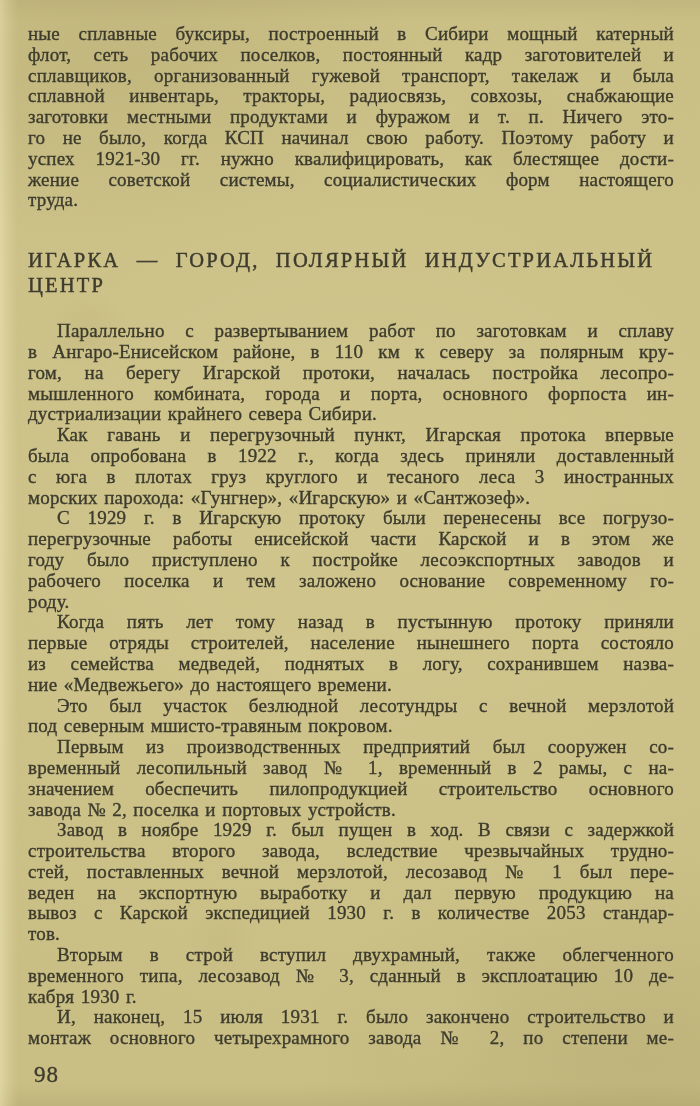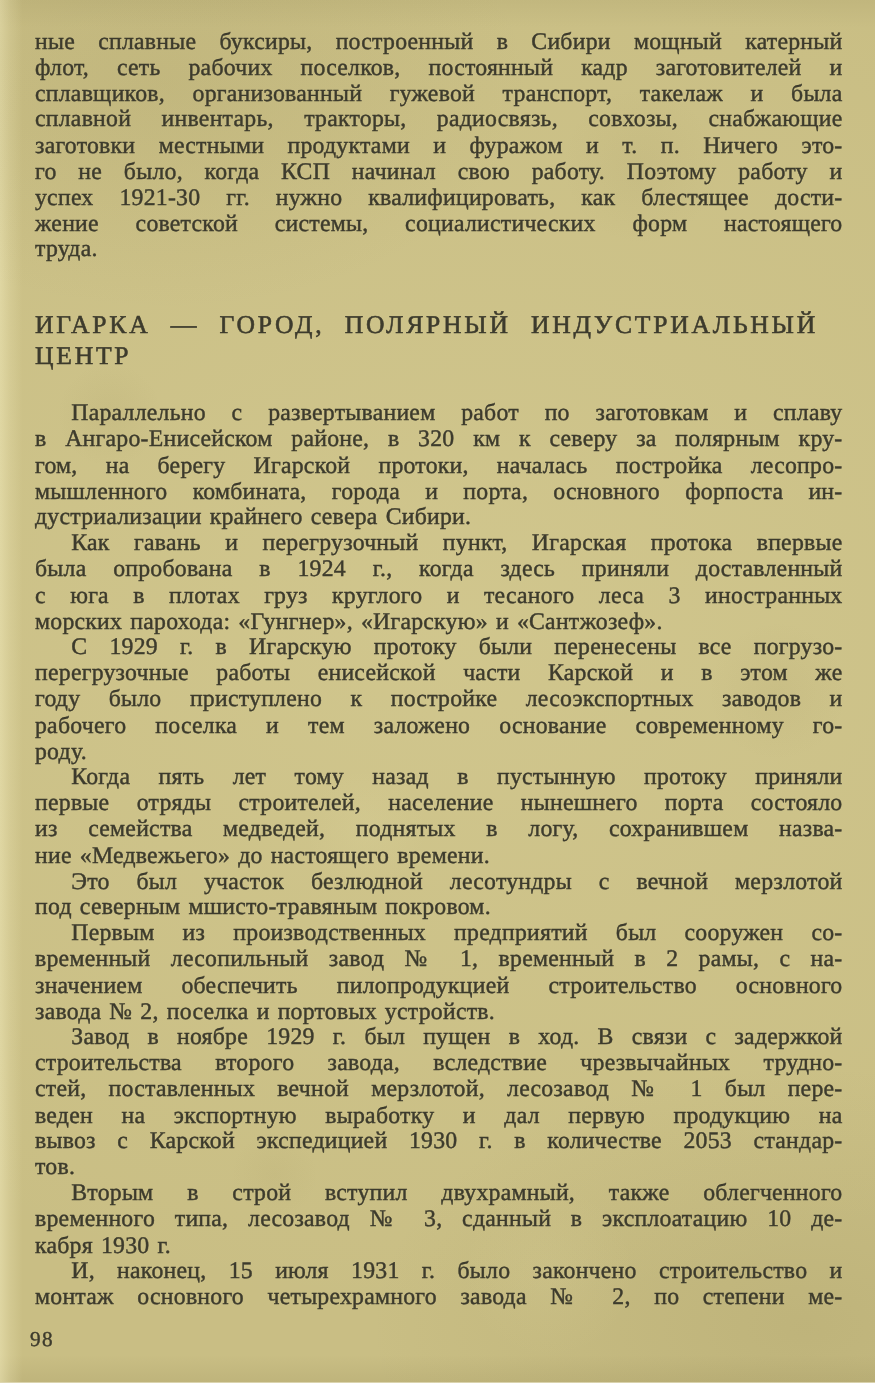--- a/index.html
+++ b/index.html
@@ -105,7 +105,7 @@
       </div>
       <div class="paragraph">
         <div class="line para-first">Параллельно с развертыванием работ по заготовкам и сплаву</div>
-        <div class="line">в Ангаро-Енисейском районе, в 320 км к северу за полярным кру-</div>
+        <div class="line">в Ангаро-Енисейском районе, в 110 км к северу за полярным кру-</div>
         <div class="line">гом, на берегу Игарской протоки, началась постройка лесопро-</div>
         <div class="line">мышленного комбината, города и порта, основного форпоста ин-</div>
         <div class="line para-last-open">дустриализации крайнего севера Сибири.</div>

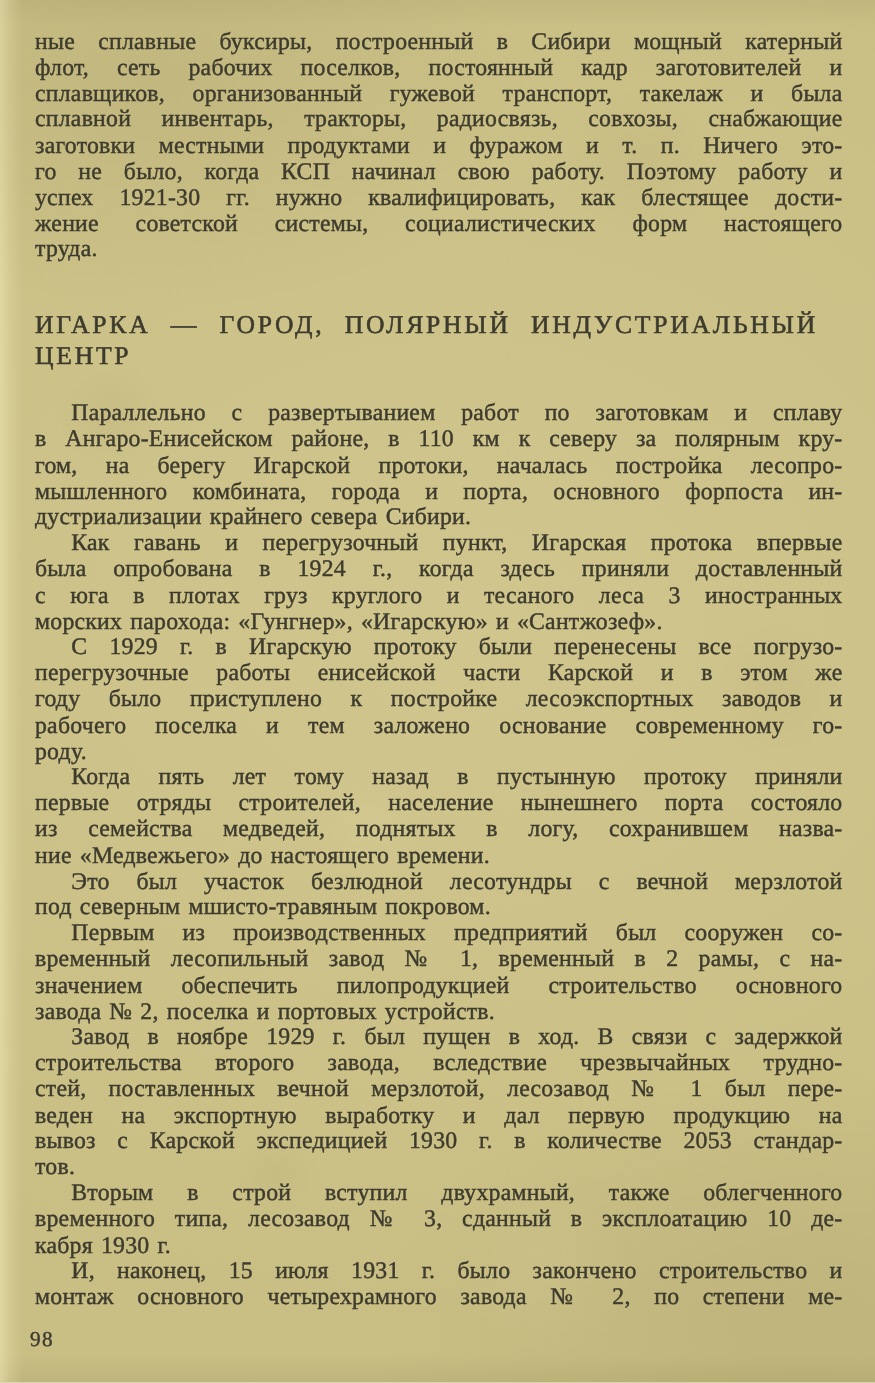--- a/index.html
+++ b/index.html
@@ -112,7 +112,7 @@
       </div>
       <div class="paragraph">
         <div class="line para-first">Как гавань и перегрузочный пункт, Игарская протока впервые</div>
-        <div class="line">была опробована в 1924 г., когда здесь приняли доставленный</div>
+        <div class="line">была опробована в 1922 г., когда здесь приняли доставленный</div>
         <div class="line">с юга в плотах груз круглого и тесаного леса 3 иностранных</div>
         <div class="line para-last-open">морских парохода: «Гунгнер», «Игарскую» и «Сантжозеф».</div>
       </div>

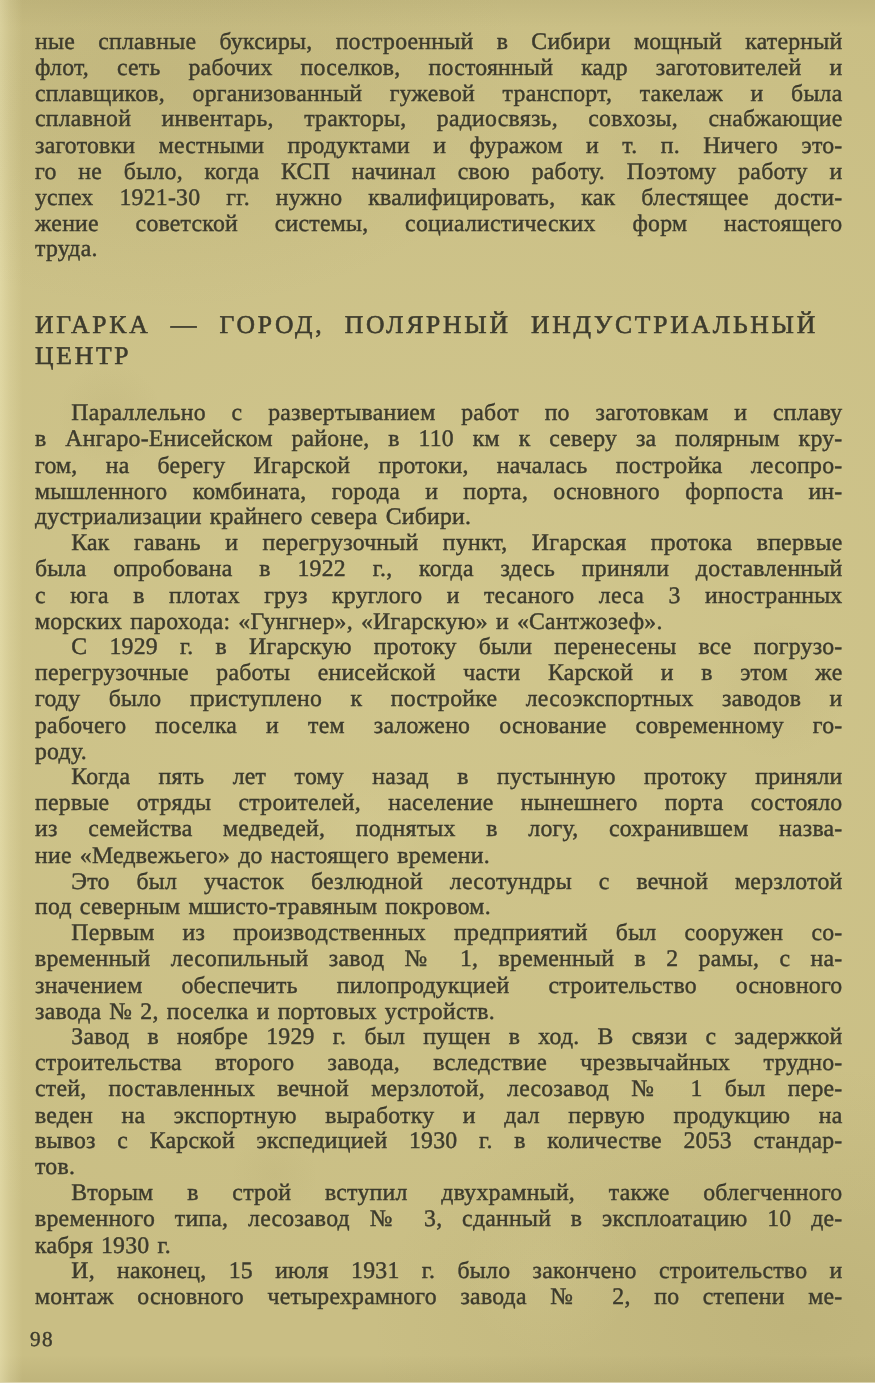--- a/index.html
+++ b/index.html
@@ -75,9 +75,9 @@
   }
   .page-number {
     position: absolute;
-    left: 24px;
+    left: 34px;
     top: 1062px;
-    font-size: 17px;
+    font-size: 23px;
     letter-spacing: 1px;
     -webkit-text-stroke: 0.35px var(--ink, #3d3b2d);
   }

